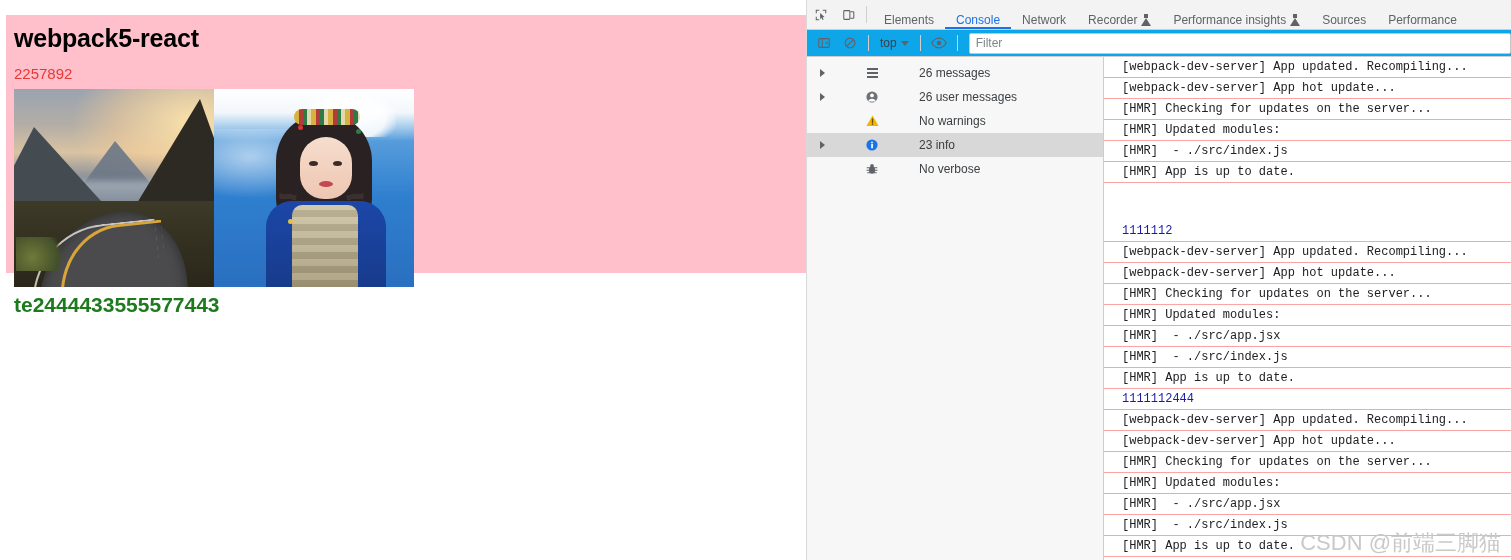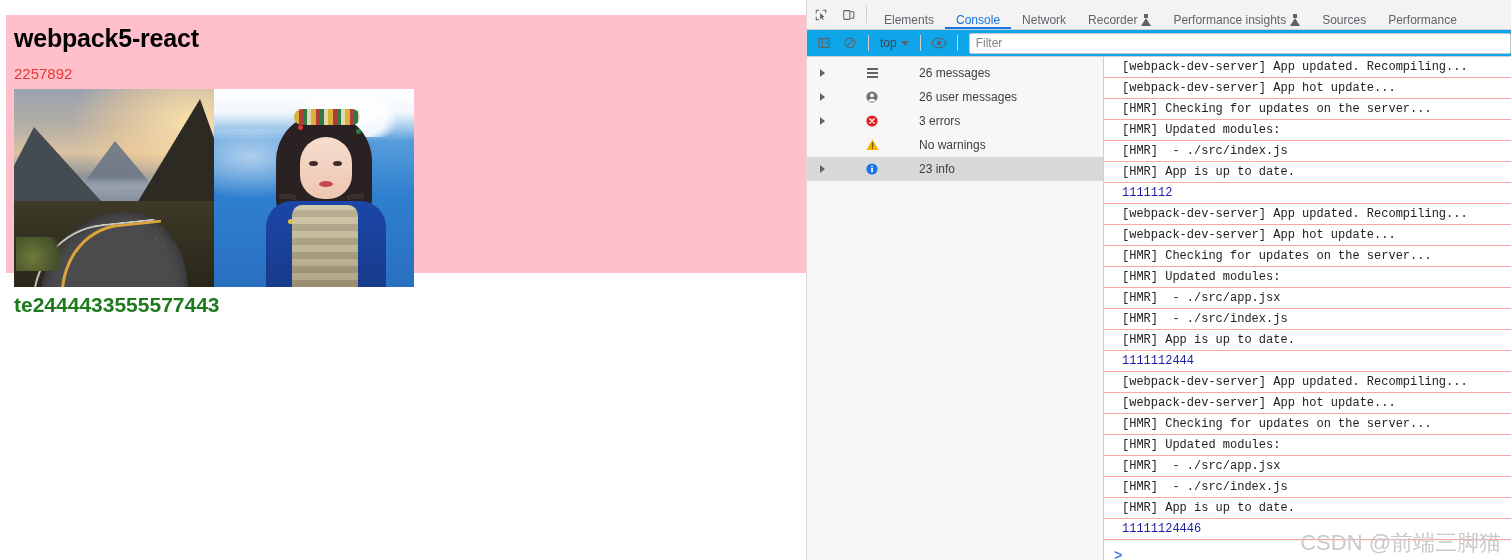--- a/index.html
+++ b/index.html
@@ -497,18 +497,6 @@
           <span class="sb-label">26 user messages</span>
         </div>
 
-        <div class="sb-row">
-          <span class="sb-arrow">
-              <i></i>
-            </span>
-          <span class="sb-icon">
-            <svg width="14" height="14" viewBox="0 0 16 16" aria-hidden="true">
-              <circle cx="8" cy="8" r="6.4" fill="#e02020"></circle>
-              <path d="M5.6 5.6l4.8 4.8M10.4 5.6l-4.8 4.8" stroke="#ffffff" stroke-width="1.6" stroke-linecap="round"></path>
-            </svg>
-          </span>
-          <span class="sb-label">3 errors</span>
-        </div>
 
         <div class="sb-row">
           <span class="sb-arrow"></span>

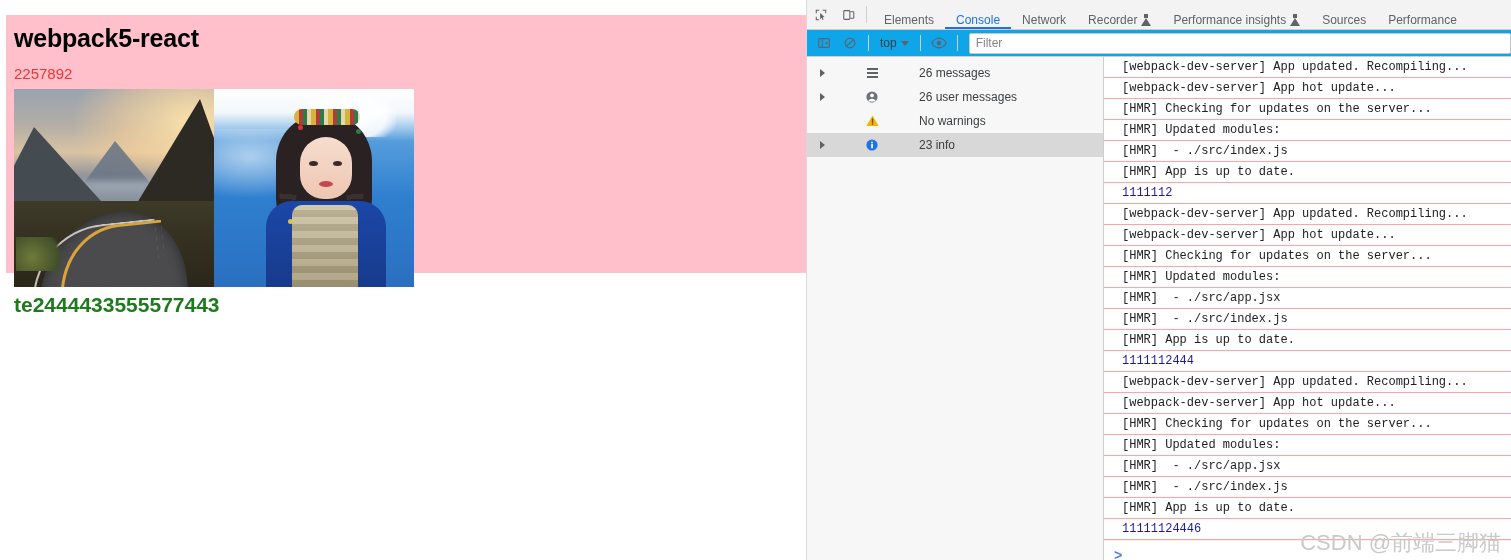--- a/index.html
+++ b/index.html
@@ -524,6 +524,17 @@
           <span class="sb-label">23 info</span>
         </div>
 
+        <div class="sb-row">
+          <span class="sb-arrow"></span>
+          <span class="sb-icon">
+            <svg width="14" height="14" viewBox="0 0 16 16" aria-hidden="true">
+              <ellipse cx="8" cy="9" rx="3.5" ry="4.4" fill="#5f6368"></ellipse>
+              <circle cx="8" cy="4.2" r="2" fill="#5f6368"></circle>
+              <path d="M2.4 6.5h2.6M11 6.5h2.6M2.2 9.4h2.6M11.2 9.4h2.6M3.1 12.2h2.2M10.7 12.2h2.2" stroke="#5f6368" stroke-width="1.2" stroke-linecap="round"></path>
+            </svg>
+          </span>
+          <span class="sb-label">No verbose</span>
+        </div>
 
       </div>
 

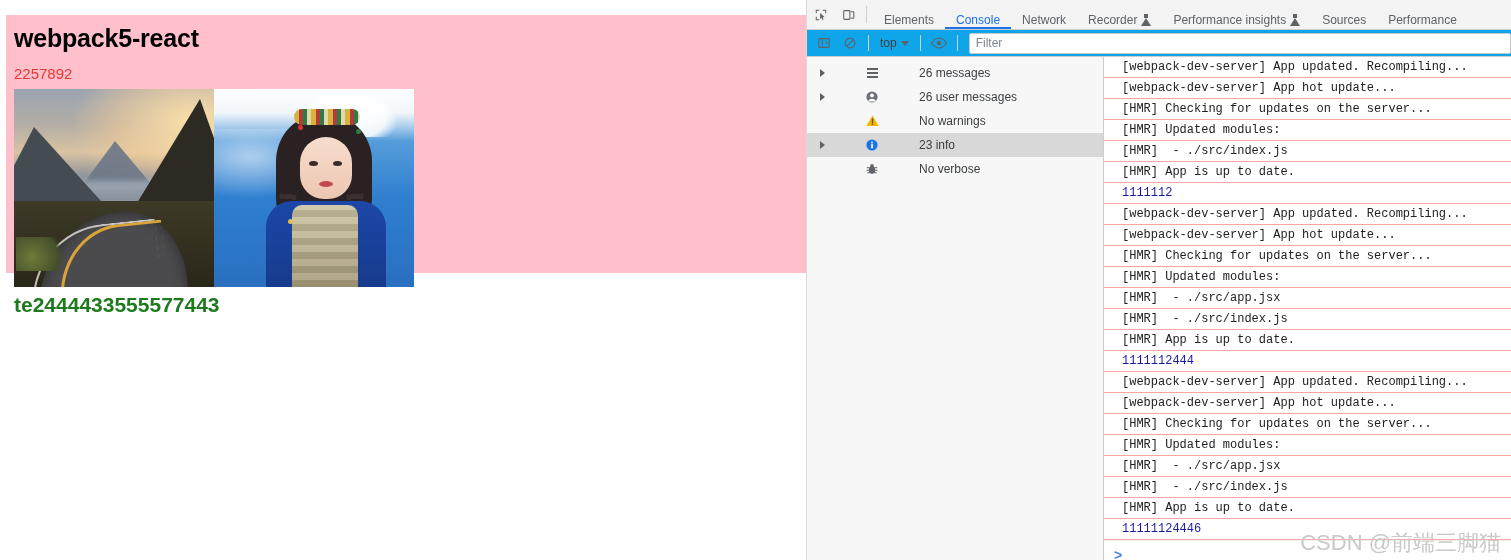--- a/index.html
+++ b/index.html
@@ -546,7 +546,7 @@
             <div class="log-row">[HMR] Updated modules:</div>
             <div class="log-row">[HMR]  - ./src/index.js</div>
             <div class="log-row">[HMR] App is up to date.</div>
-            <div class="log-row num" style="color: rgb(26, 26, 166);">1111112</div>
+            <div class="log-row num" style="color: rgb(26, 26, 166); margin-top: 38px;">1111112</div>
             <div class="log-row">[webpack-dev-server] App updated. Recompiling...</div>
             <div class="log-row">[webpack-dev-server] App hot update...</div>
             <div class="log-row">[HMR] Checking for updates on the server...</div>

